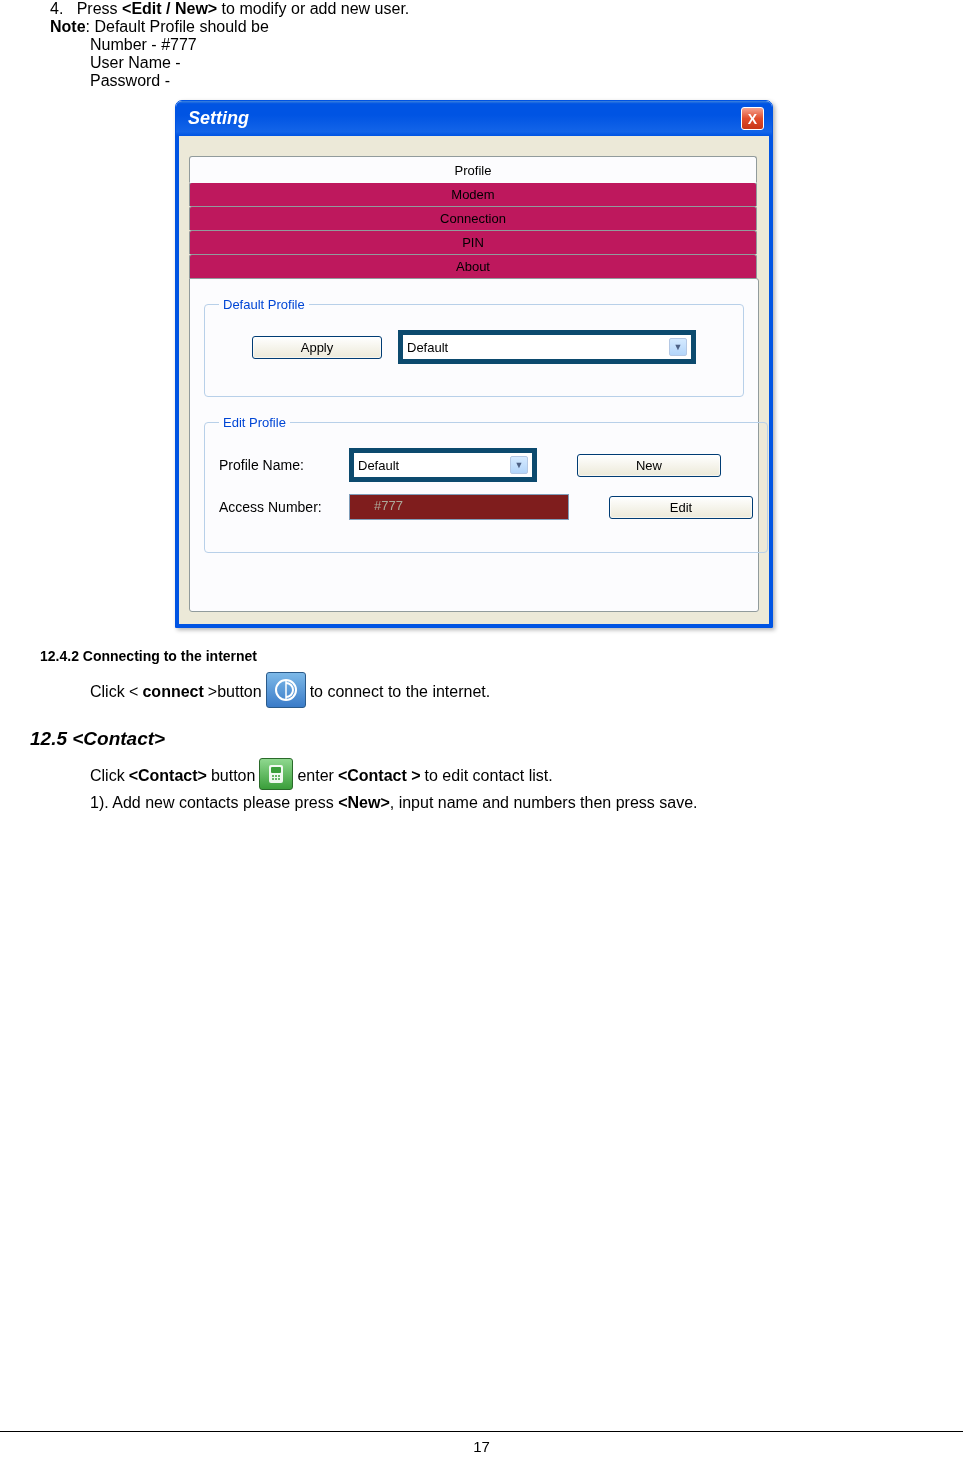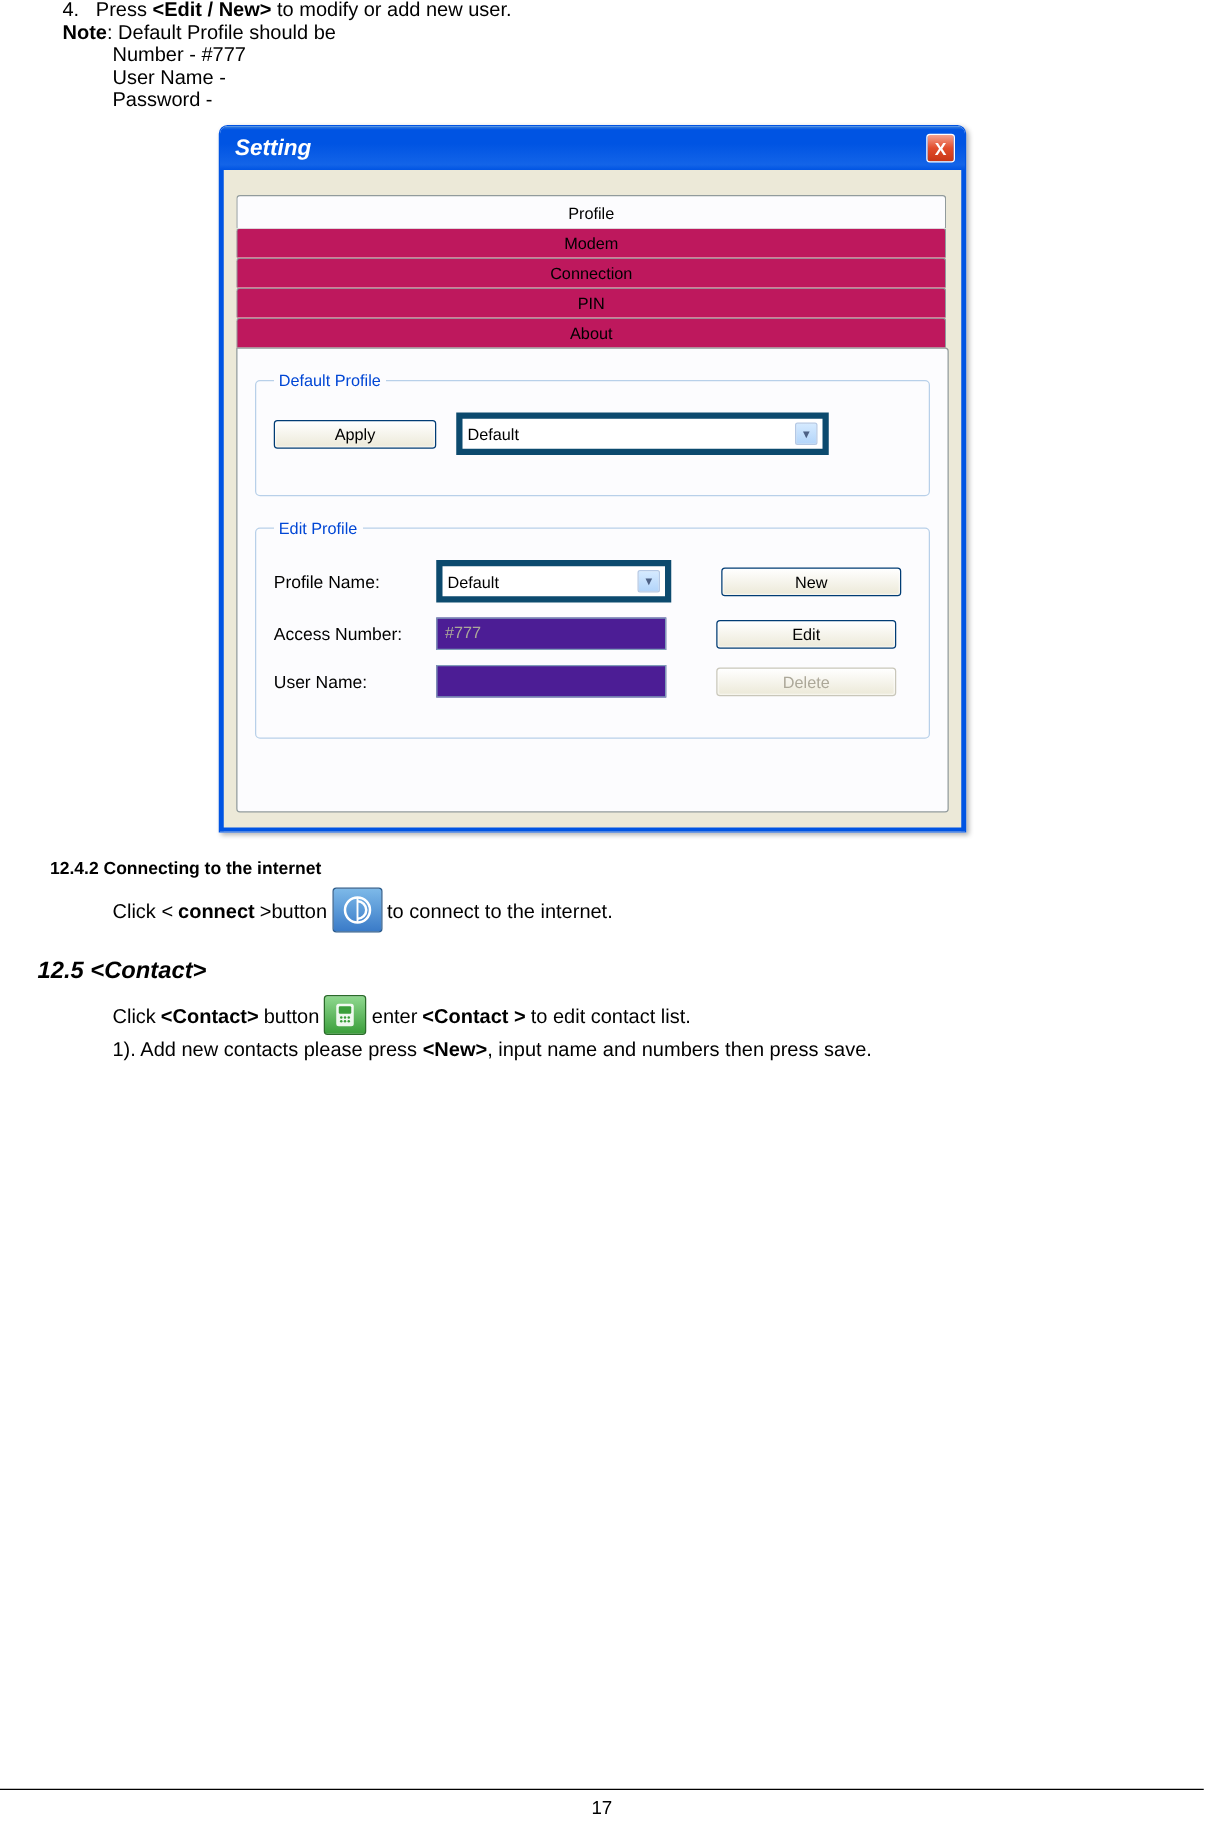--- a/index.html
+++ b/index.html
@@ -254,7 +254,7 @@
           <fieldset>
             <legend>Default Profile</legend>
             <div class="row">
-              <div style="width:130px; text-align:center;">
+              <div style="width:130px; text-align:center;margin-left:33px;">
                 <div class="btn">Apply</div>
               </div>
               <div class="combo" style="width:280px; margin-left:16px;">

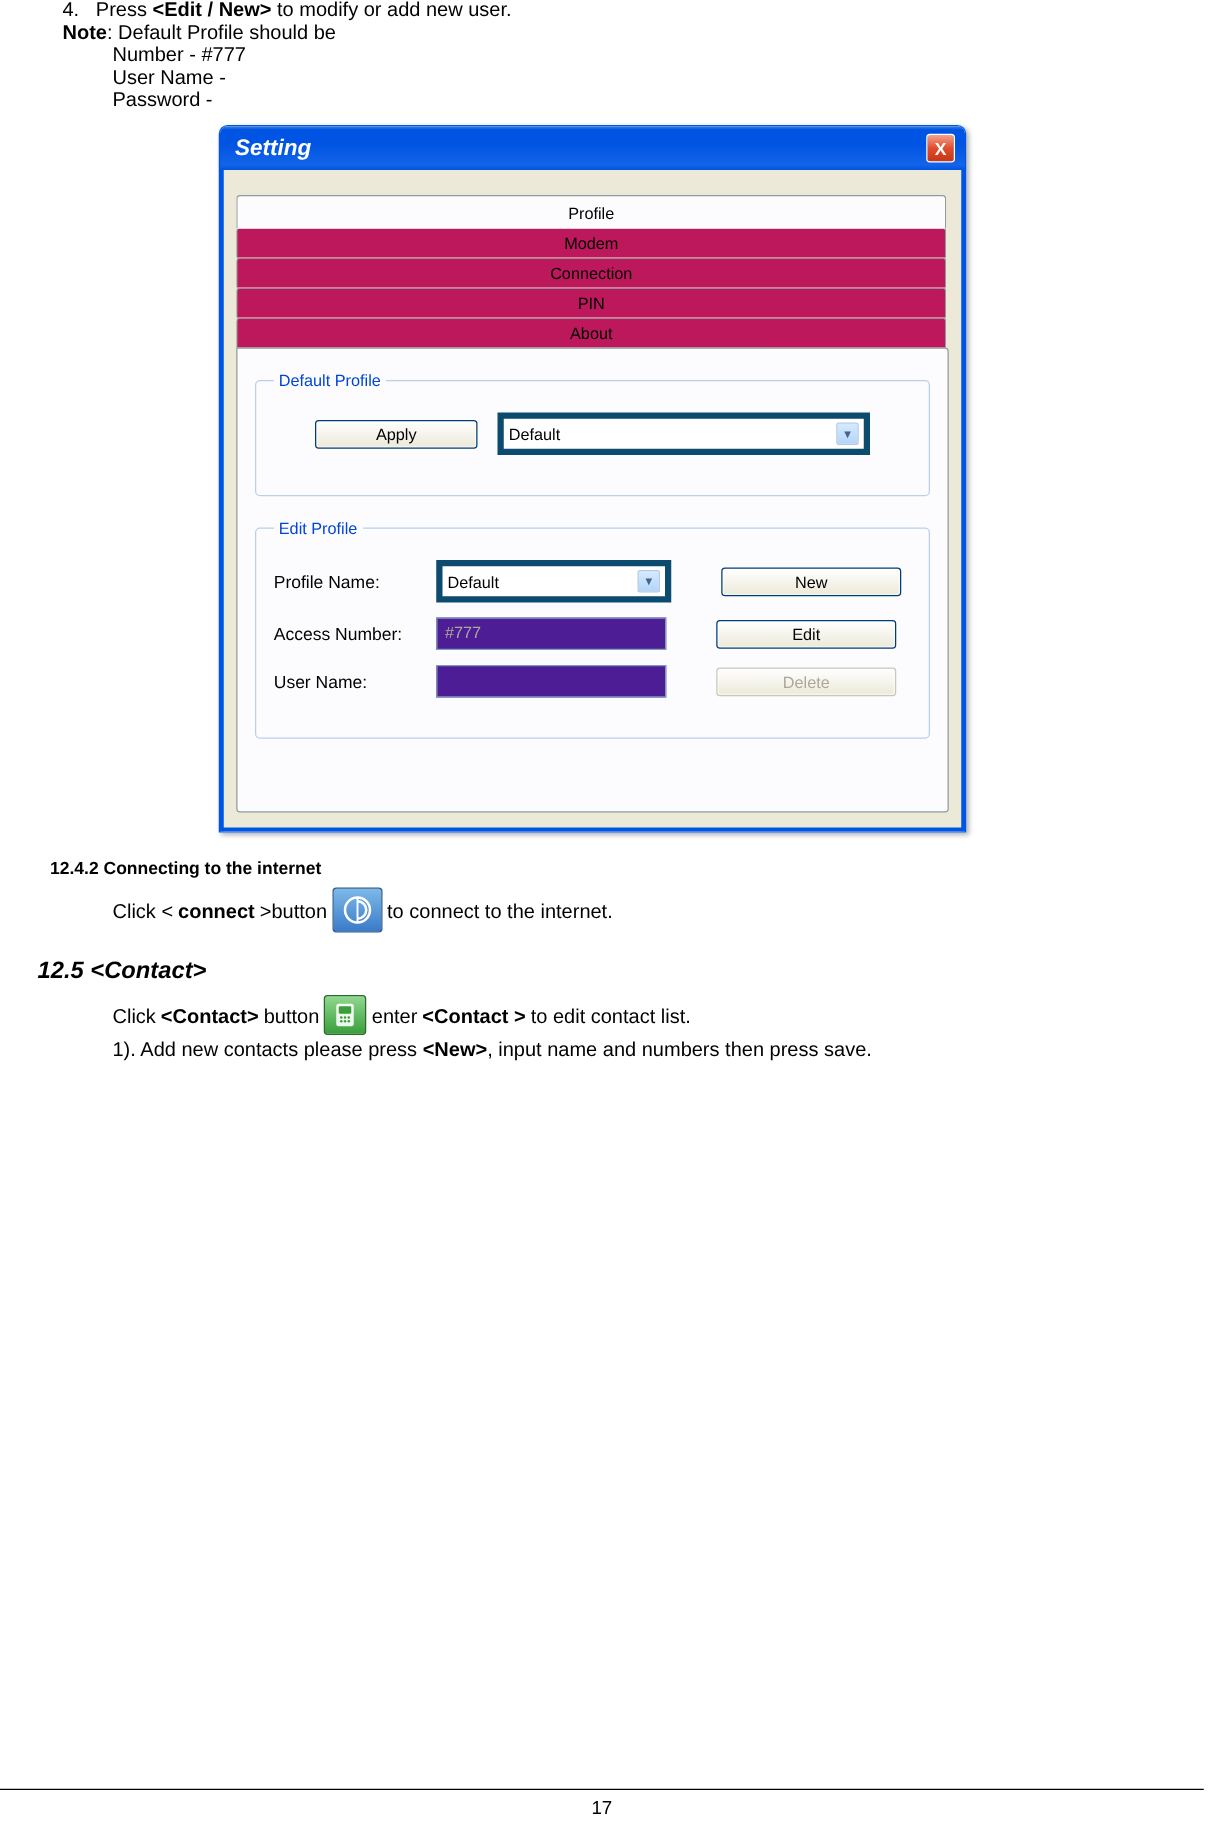--- a/index.html
+++ b/index.html
@@ -157,9 +157,9 @@
     }
     .text-input {
       border: 1px solid #7F9DB9;
-      background: #4c1d95;
-      font-size: 13px;
-      padding: 3px 6px;
+      background: #7f1d1d;
+      font-size: 13px;
+      padding: 3px 24px;
       height: 18px;
     }
     .text-input.disabled {

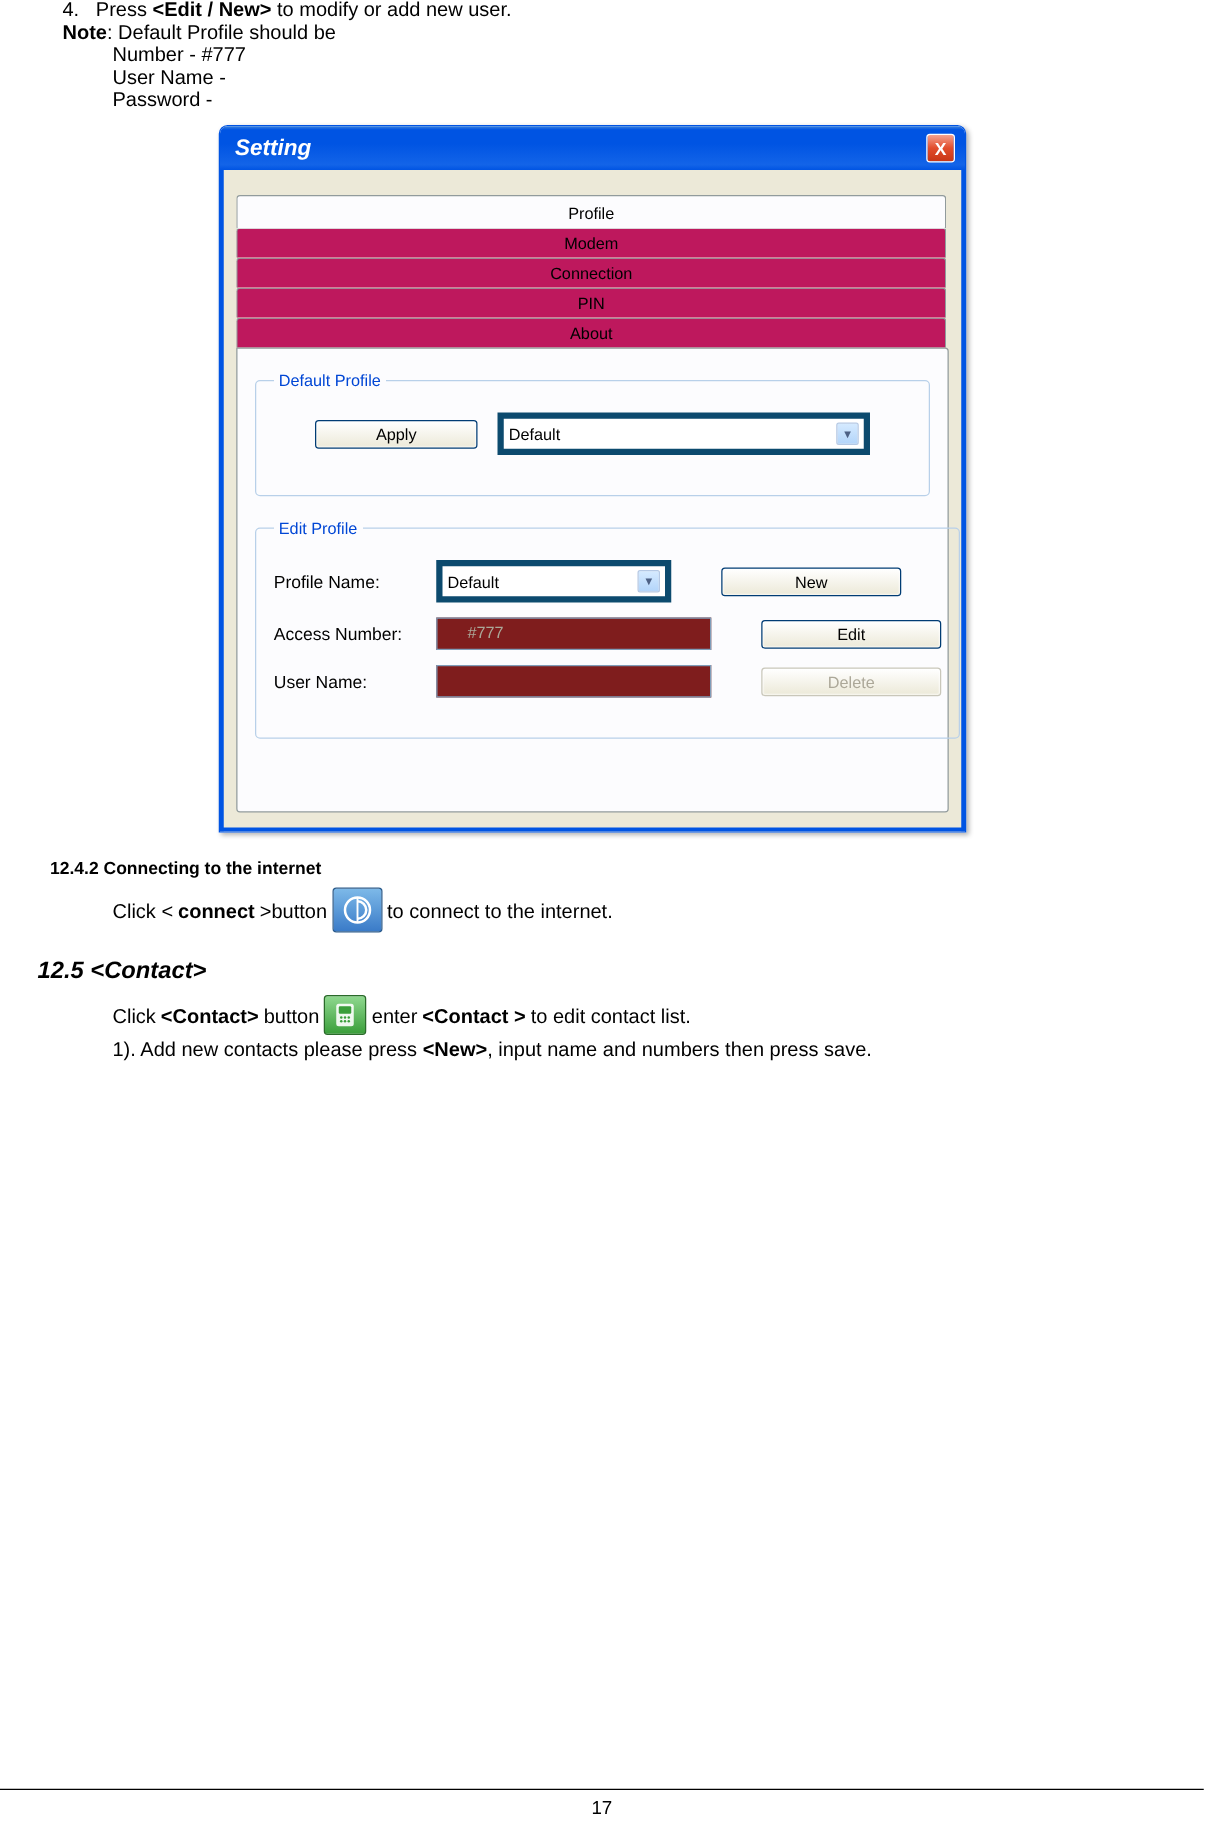--- a/index.html
+++ b/index.html
@@ -286,13 +286,6 @@
               </div>
             </div>
 
-            <div class="row">
-              <div class="label-col">User Name:</div>
-              <div class="text-input input-col"></div>
-              <div class="btn-col">
-                <div class="btn disabled">Delete</div>
-              </div>
-            </div>
 
           </fieldset>
         </div>

